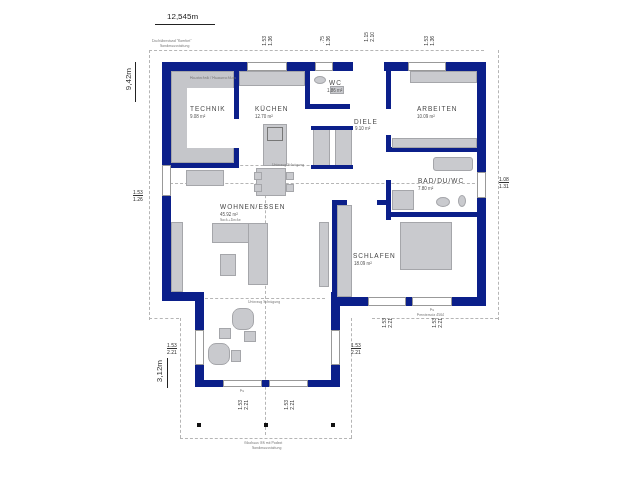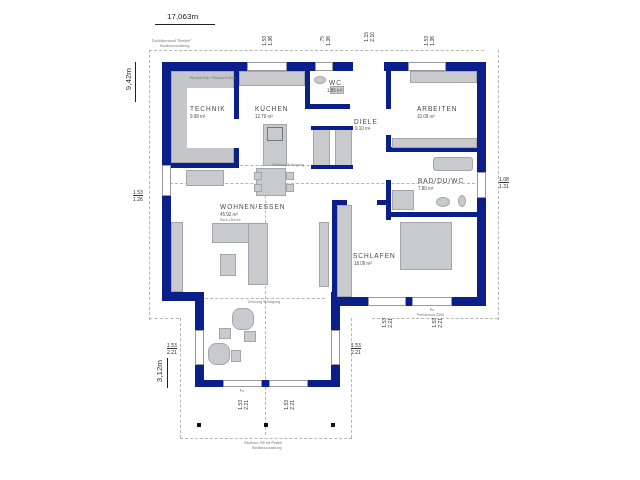--- a/index.html
+++ b/index.html
@@ -22,7 +22,7 @@
 <div class="abs" style="left:0;top:0;width:640px;height:480px;">
 
   <div class="abs" style="left:155px;top:12px;width:60px;">
-    <span class="scale" style="left:12px;top:0;">17,063m</span>
+    <span class="scale" style="left:12px;top:0;">12,545m</span>
     <div class="abs" style="left:0;top:12px;width:60px;height:1px;background:#222;"></div>
   </div>
   <div class="abs" style="left:128px;top:62px;height:40px;">

